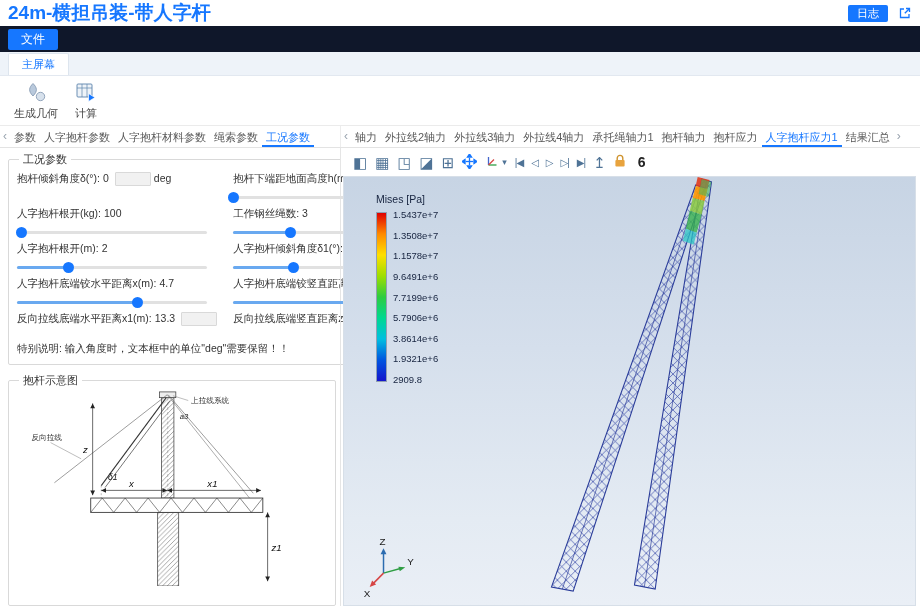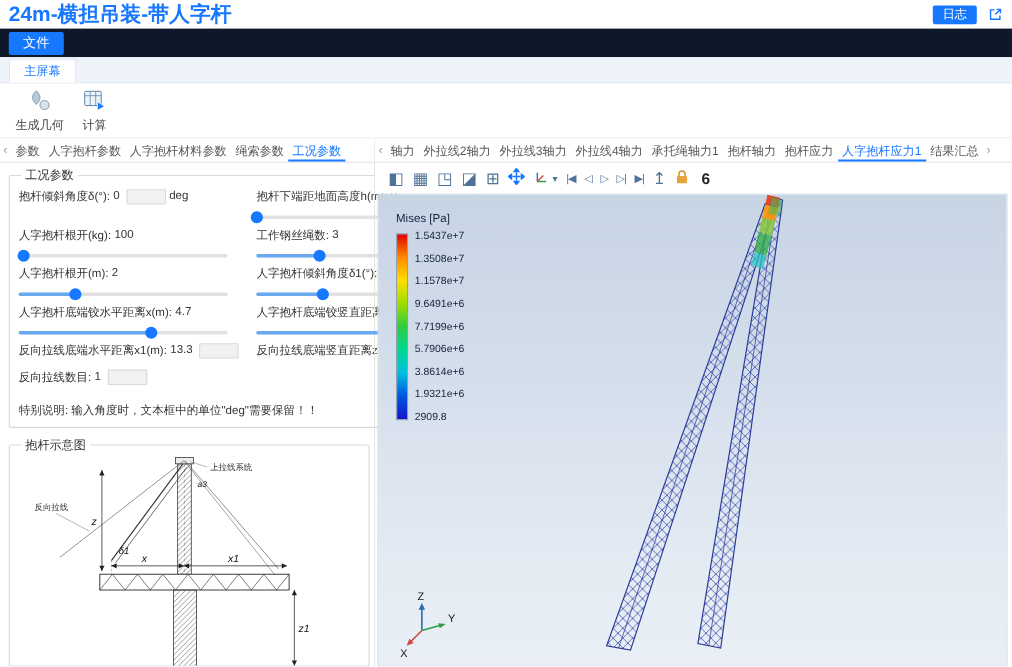--- a/index.html
+++ b/index.html
@@ -60,7 +60,7 @@
 .frame-num{font-size:14px;font-weight:bold;color:#222;margin-left:4px}
 .viewport{flex:1;position:relative;margin:0 4px 0 2px;border:1px solid #d7dfe8;overflow:hidden;
   background:linear-gradient(180deg,#c7d4e4 0%,#d5dfec 40%,#e4ebf3 80%,#eaeff6 100%)}
-.legend{position:absolute;left:16px;top:16px;color:#16233f}
+.legend{position:absolute;left:32px;top:16px;color:#16233f}
 .legend-title{font-size:10.5px;margin-bottom:7px}
 .legend-body{display:flex;gap:6px}
 .colorbar{width:11px;height:170px;border:1px solid #90a0b2}

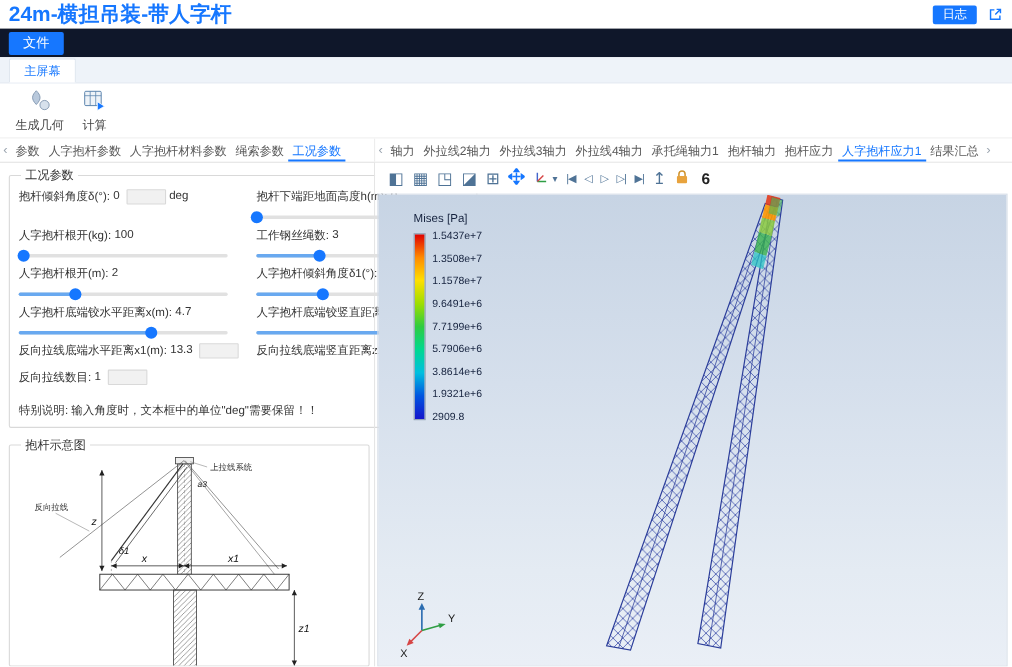--- a/index.html
+++ b/index.html
@@ -253,13 +253,6 @@
             </div>
           </div>
 
-          <div class="field short">
-            <div class="field-line">
-              <span>反向拉线数目:</span>
-              <span>1</span>
-              <span class="inputbox"></span>
-            </div>
-          </div>
 
           <div class="note">特别说明: 输入角度时，文本框中的单位"deg"需要保留！！</div>
         </div>

